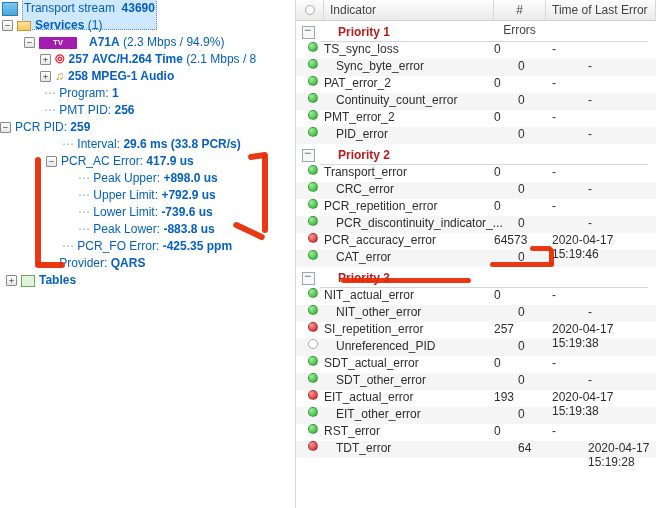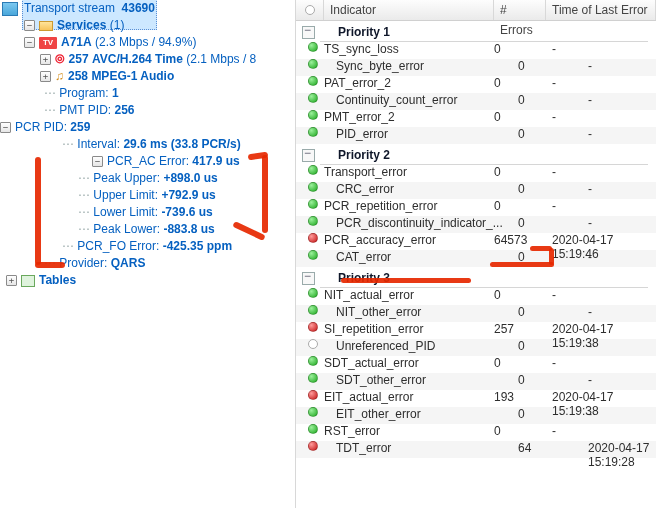--- a/index.html
+++ b/index.html
@@ -102,7 +102,7 @@
   }
   .col-dot { width:28px; }
   .col-ind { width:170px; }
-  .col-err { width:52px; text-align:left; }
+  .col-err { width:52px; text-align:center; }
   .col-time { flex:1; }
   .group-row {
     display:flex; align-items:center;

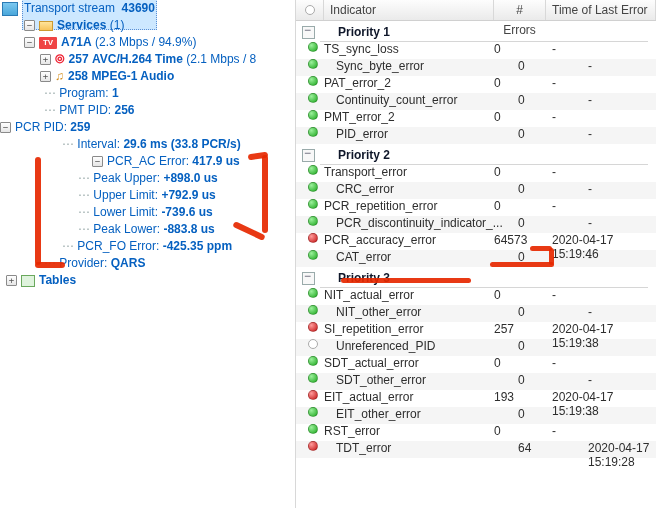--- a/index.html
+++ b/index.html
@@ -169,7 +169,7 @@
         <span class="link bold">43690</span>
       </span>
     </div>
-    <div class="row" style="padding-left:24px;">
+    <div class="row" style="padding-left:2px;">
       <span class="exp open"></span>
       <span class="serv-icon"></span>
       <span class="link bold">Services</span>&nbsp;

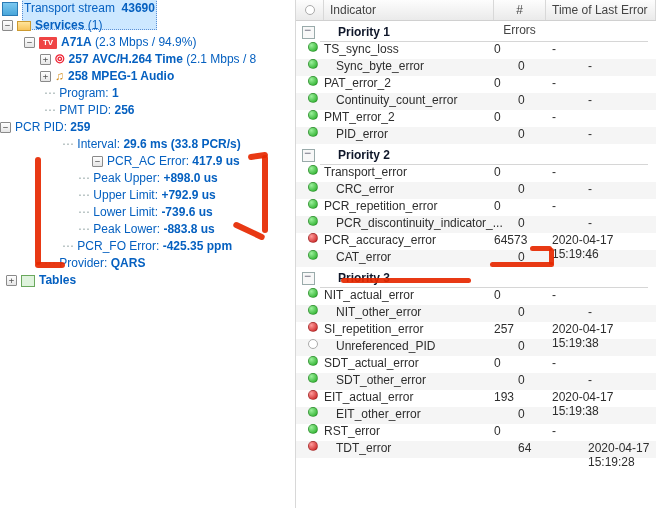--- a/index.html
+++ b/index.html
@@ -123,7 +123,7 @@
     position:absolute; top:-4px; left:1px;
     font-size:12px; color:#667;
   }
-  .group-label { font-weight:bold; color:#0f172a;padding-left:17px;}
+  .group-label { font-weight:bold; color:#b91c1c;padding-left:17px;}
   .group-underline{
      border-bottom:1px solid #d6d6d6;
      margin: -3px 8px 0 24px;

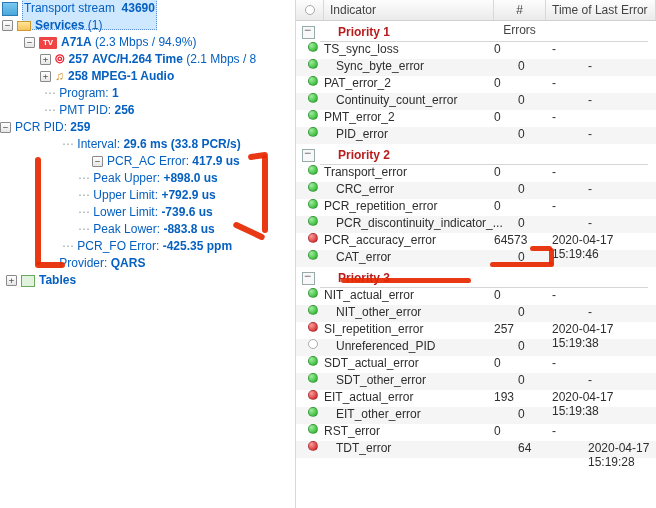--- a/index.html
+++ b/index.html
@@ -62,11 +62,11 @@
   }
   .tv-icon {
     display:inline-flex; align-items:center; justify-content:center;
-    width:18px;height:12px;
-    background:#ef4444;
+    width:38px;height:12px;
+    background:#a21caf;
     color:#fff; font-size:8px; font-weight:bold;
     border-radius:1px;
-    margin-right:4px;
+    margin-right:12px;
   }
   .video-icon { color:#e23; font-weight:bold; margin-right:4px;}
   .audio-icon { color:#d48d1a; margin-right:4px; }

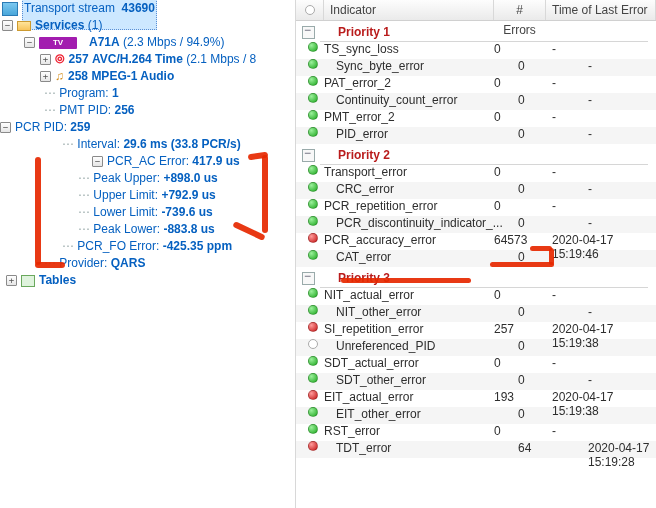--- a/index.html
+++ b/index.html
@@ -214,7 +214,7 @@
       <span class="link">Interval:</span>&nbsp;
       <span class="link bold">29.6 ms (33.8 PCR/s)</span>
     </div>
-    <div class="row" style="padding-left:92px;">
+    <div class="row" style="padding-left:46px;">
       <span class="exp open"></span>
       <span class="link">PCR_AC Error:</span>&nbsp;
       <span class="link bold">417.9 us</span>

